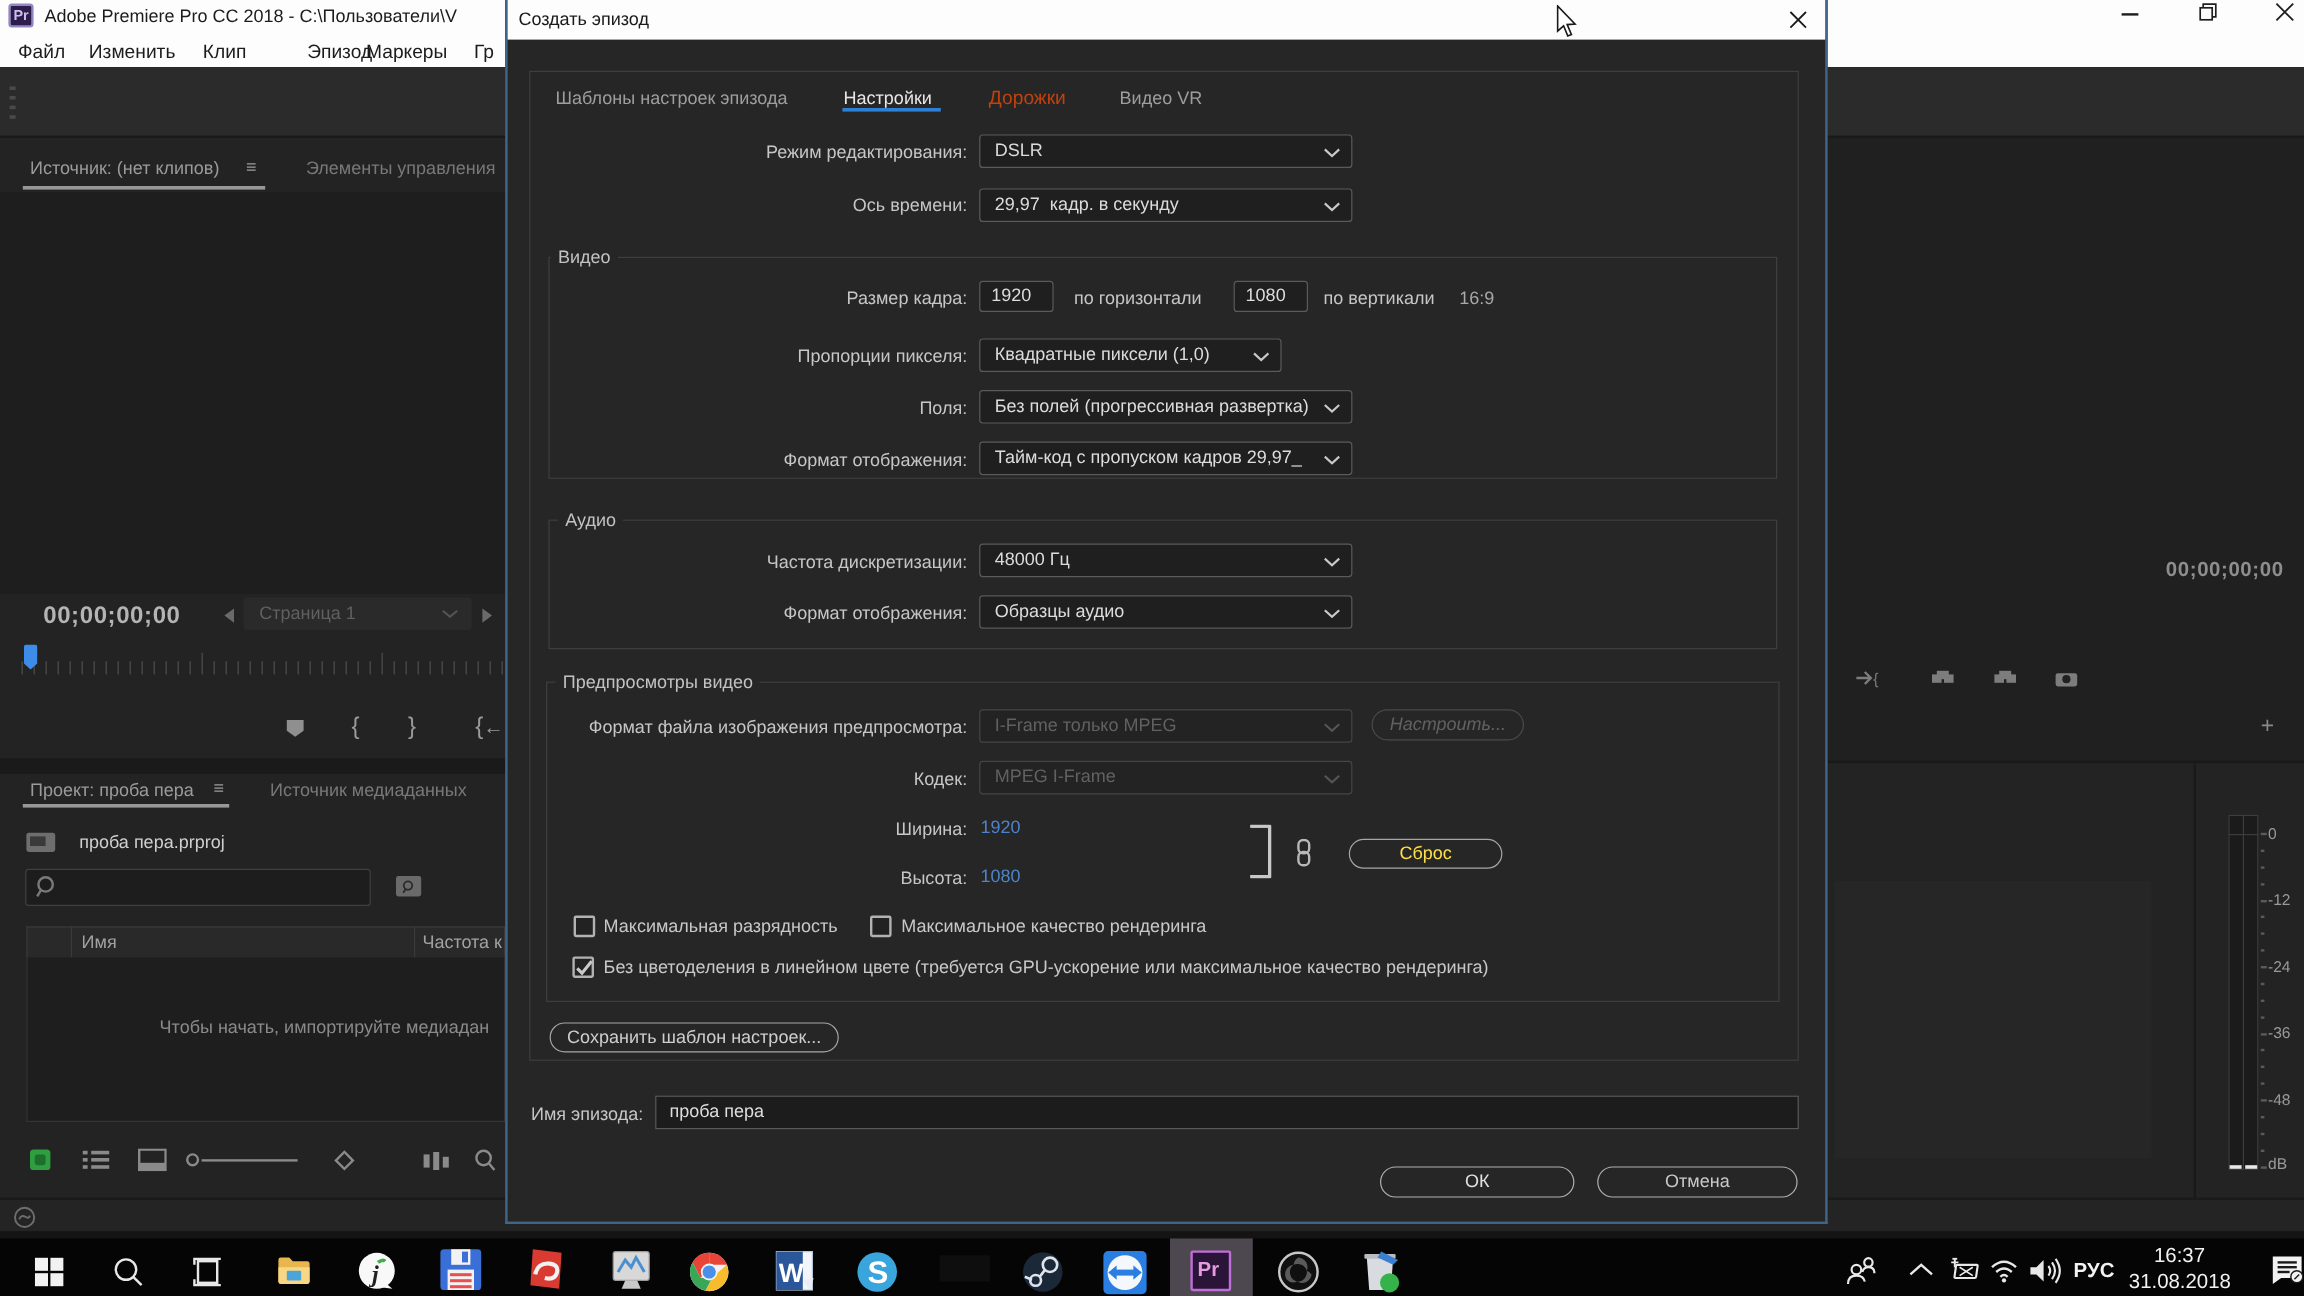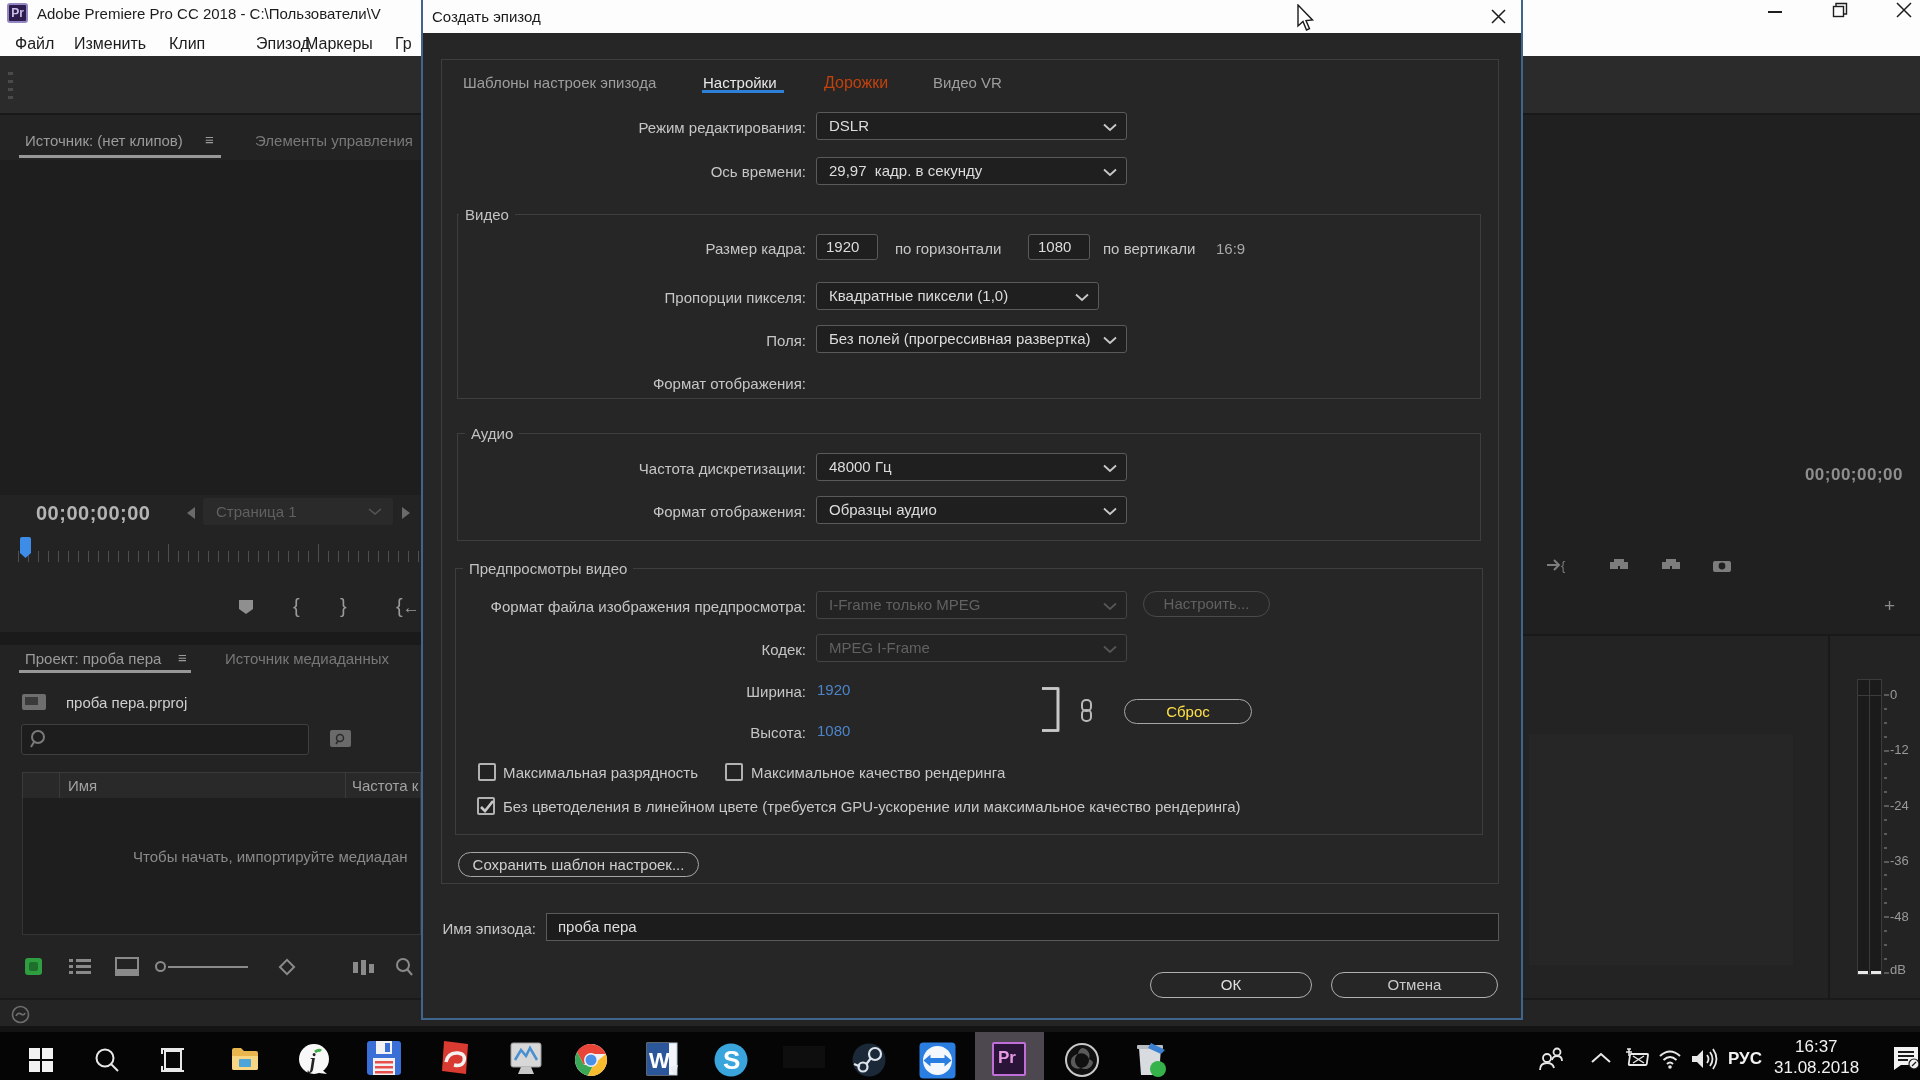--- a/index.html
+++ b/index.html
@@ -283,7 +283,7 @@
   <div class="abs t" style="left:1216px;top:240px;color:#a8a8a8;font-size:15px;">16:9</div>
 
   <div class="lbl" style="right:1114px;top:289px;">Пропорции пикселя:</div>
-  <div class="dd" style="left:816px;top:282px;width:283px;">Квадратные пиксели (1,0)<svg class="chev" width="14" height="9">
+  <div class="dd" style="left:816px;top:282px;width:252px;">Квадратные пиксели (1,0)<svg class="chev" width="14" height="9">
         <path d="M1 1.5 L7 7 L13 1.5" fill="none" stroke="#c9c9c9" stroke-width="1.8"></path>
       </svg></div>
 

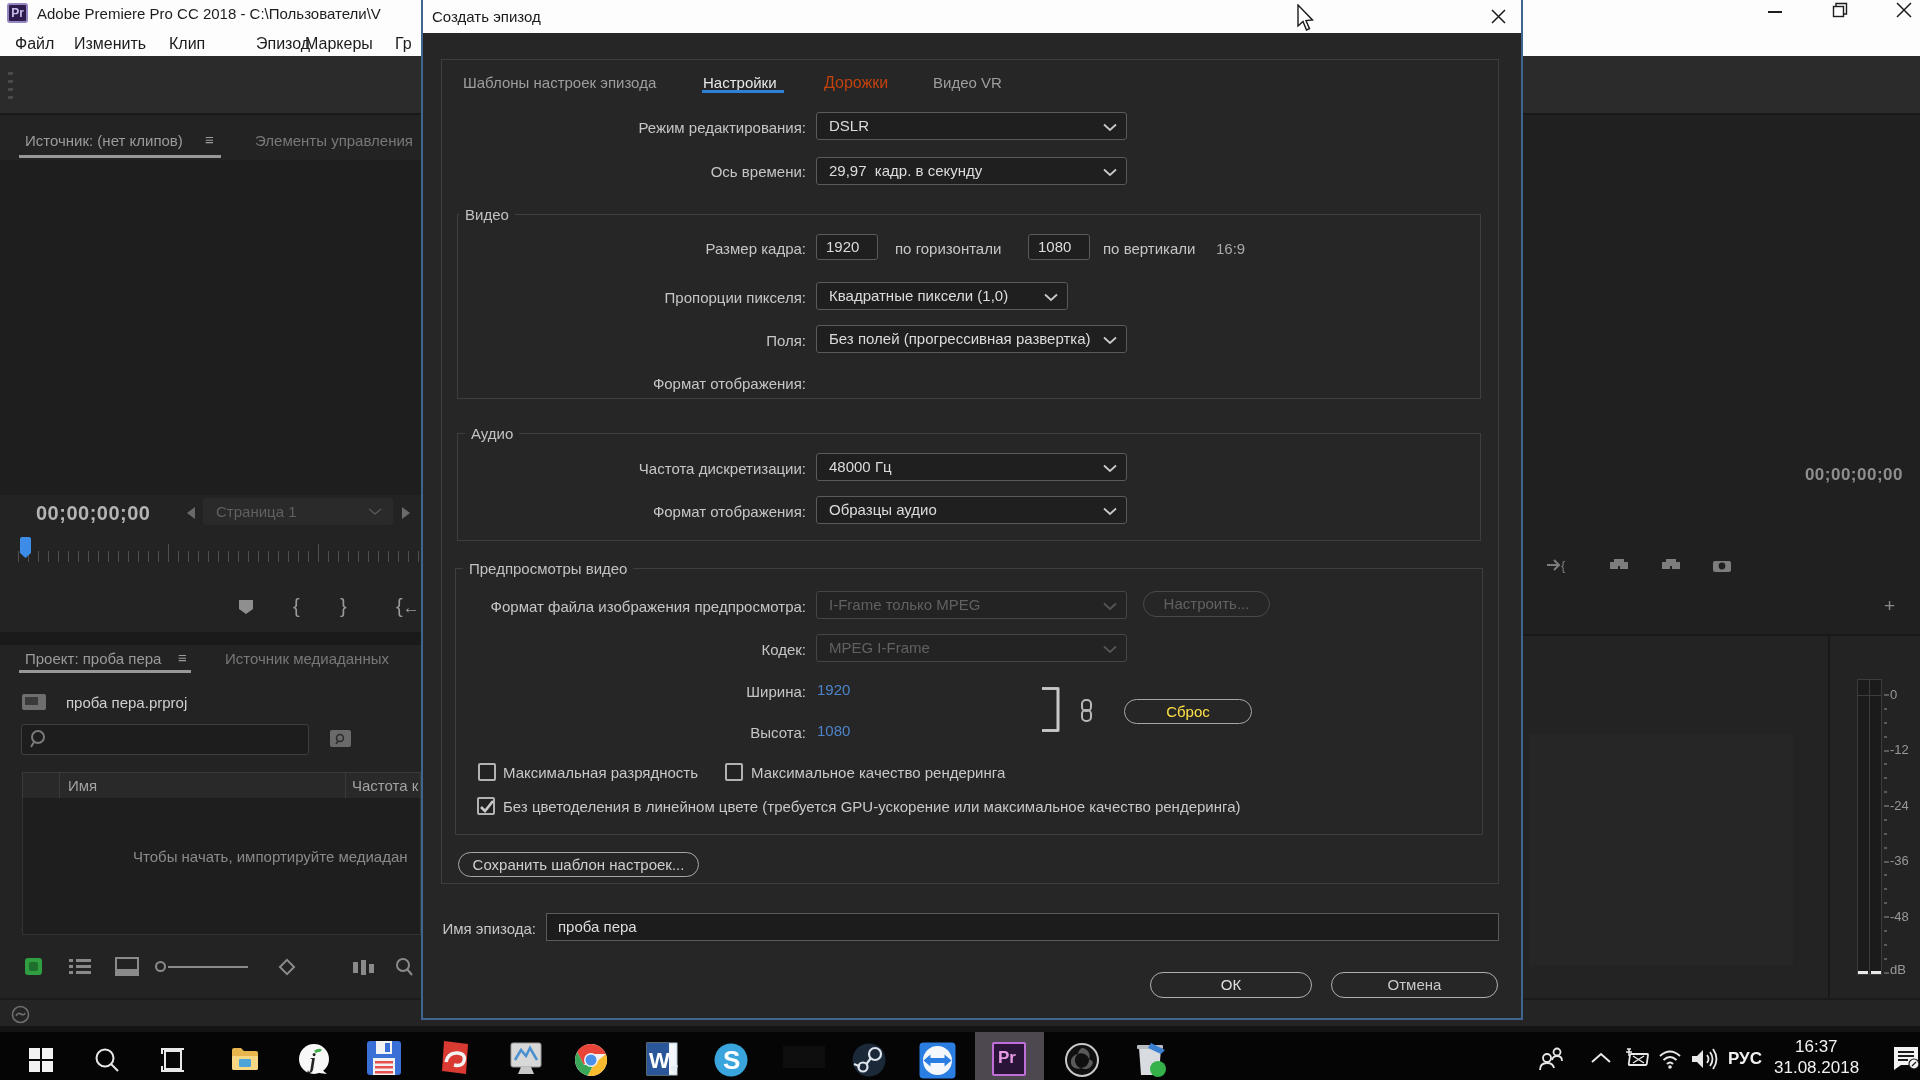--- a/index.html
+++ b/index.html
@@ -293,6 +293,9 @@
       </svg></div>
 
   <div class="lbl" style="right:1114px;top:375px;">Формат отображения:</div>
+  <div class="dd" style="left:816px;top:368px;width:311px;">Тайм-код с пропуском кадров 29,97_<svg class="chev" width="14" height="9">
+        <path d="M1 1.5 L7 7 L13 1.5" fill="none" stroke="#c9c9c9" stroke-width="1.8"></path>
+      </svg></div>
 
   <div class="fieldset" style="left:457px;top:433px;width:1024px;height:108px;"></div>
   <div class="legend" style="left:465px;top:425px;">Аудио</div>

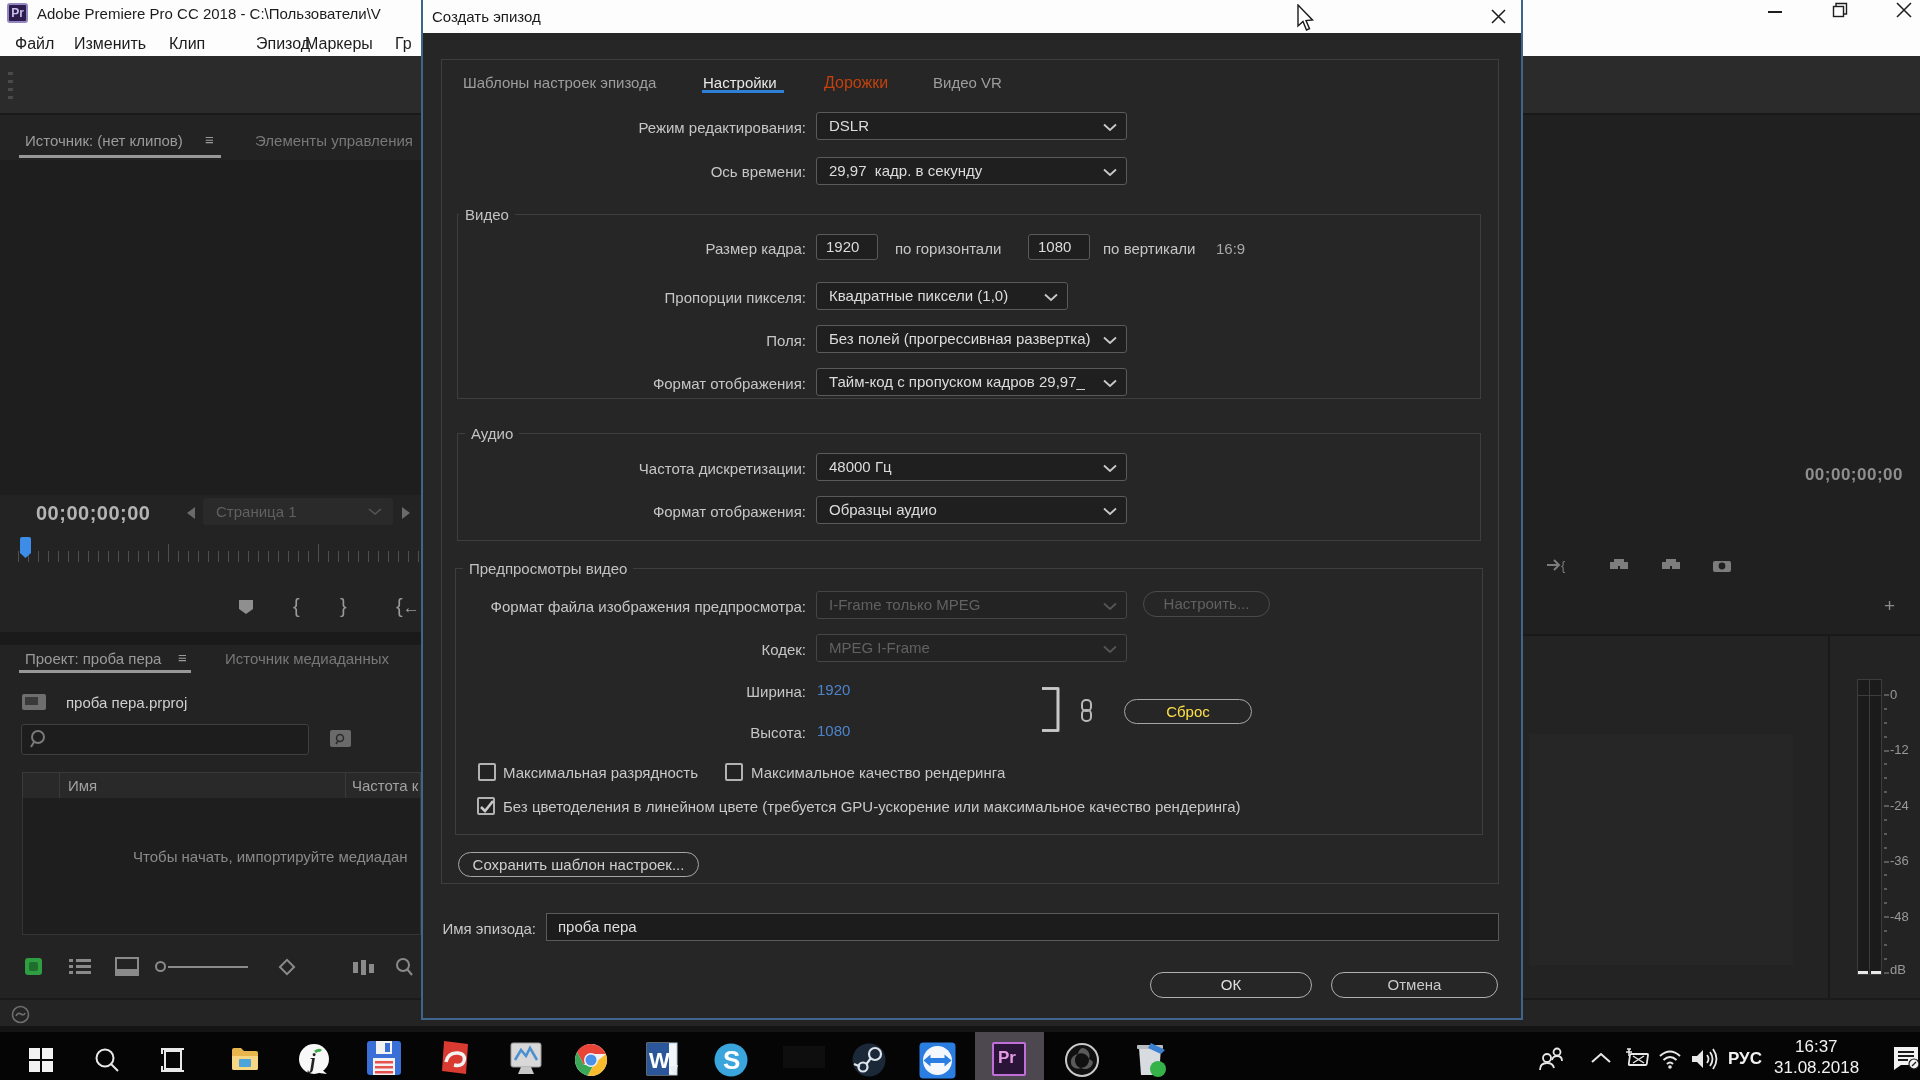--- a/index.html
+++ b/index.html
@@ -317,7 +317,7 @@
   <div class="dd dis" style="left:816px;top:591px;width:311px;">I-Frame только MPEG<svg class="chev" width="14" height="9">
         <path d="M1 1.5 L7 7 L13 1.5" fill="none" stroke="#555" stroke-width="1.8"></path>
       </svg></div>
-  <div class="pill dis" style="left:1143px;top:591px;width:127px;height:26px;line-height:24px;">Настроить...</div>
+  <div class="pill dis" style="left:1143px;top:591px;width:127px;height:26px;line-height:24px;font-style:italic;">Настроить...</div>
 
   <div class="lbl" style="right:1114px;top:641px;">Кодек:</div>
   <div class="dd dis" style="left:816px;top:634px;width:311px;">MPEG I-Frame<svg class="chev" width="14" height="9">

